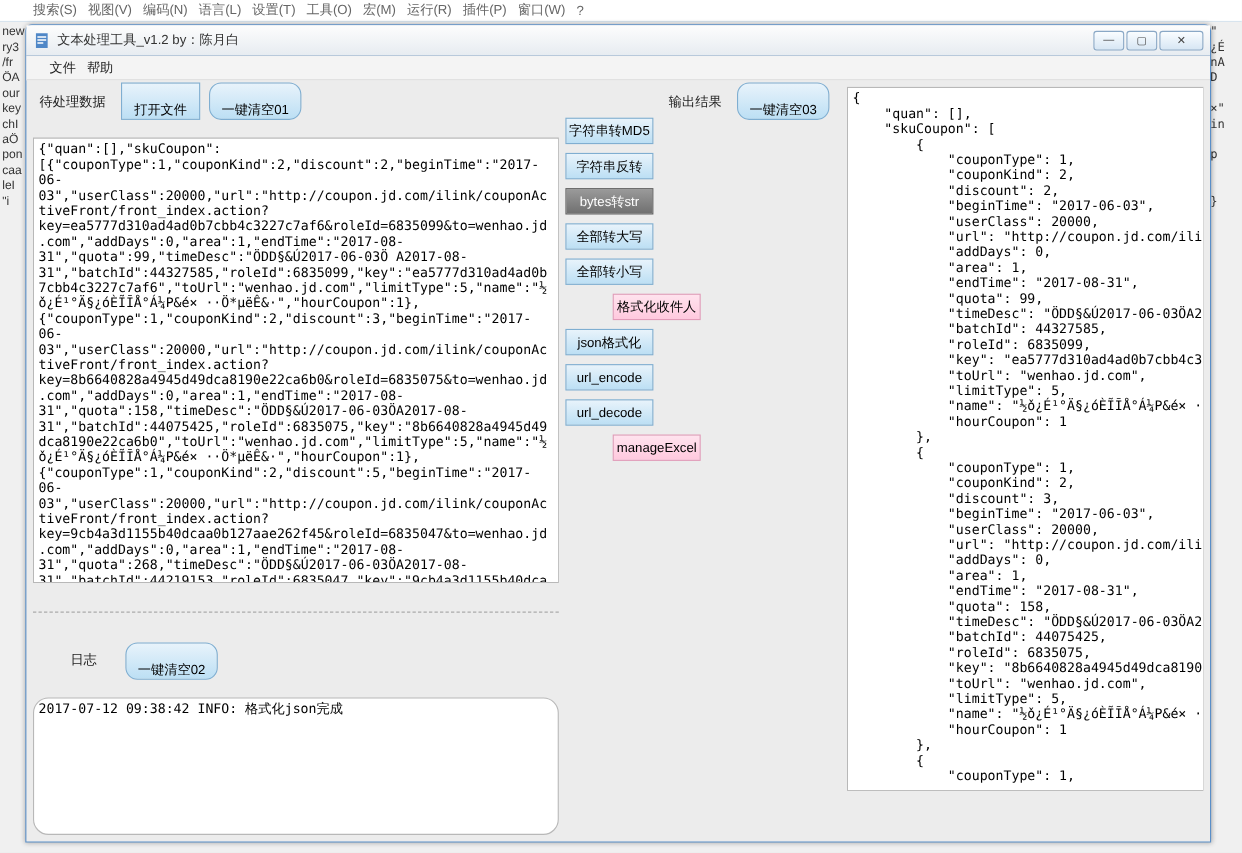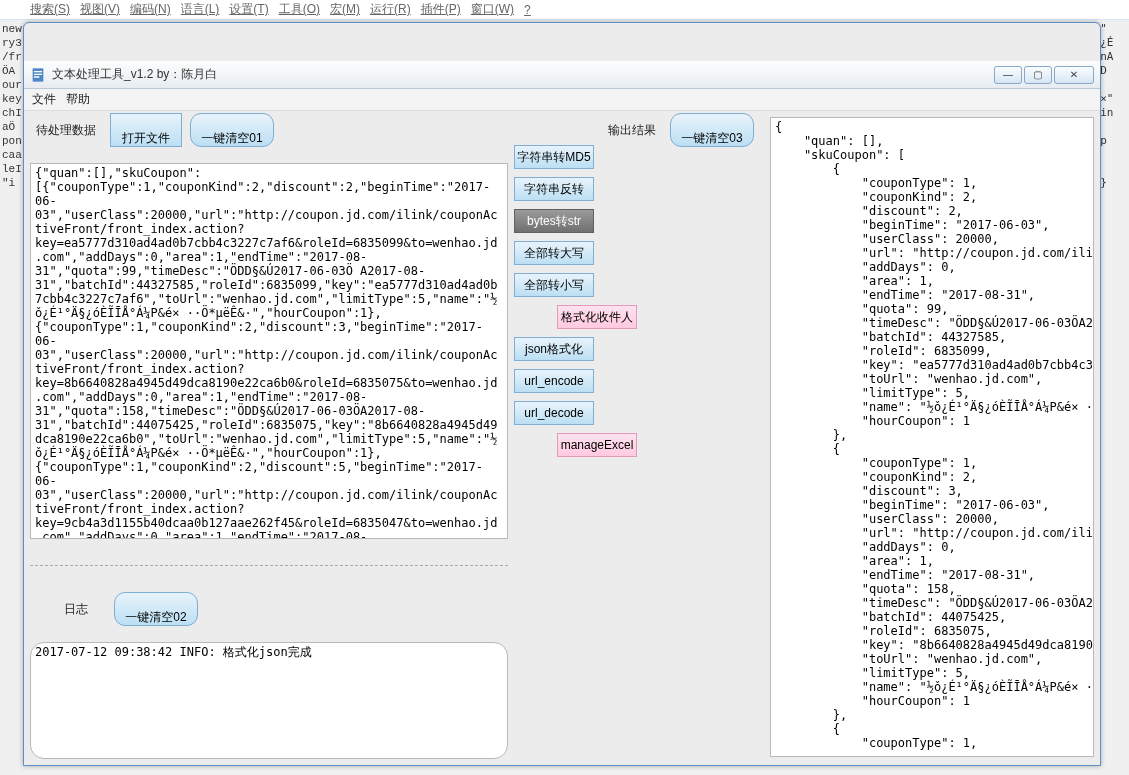--- a/index.html
+++ b/index.html
@@ -5,7 +5,7 @@
 * { margin:0; padding:0; box-sizing:border-box; }
 body { font-family:"Microsoft YaHei","SimSun",sans-serif; font-size:12px; background:#f0f0f0; overflow:hidden; width:1129px; height:775px; position:relative; }
 .bg-row { position:absolute; left:0; top:0; right:0; height:20px; background:#fff; border-bottom:1px solid #d8e4ee; color:#666; display:flex; align-items:center; gap:10px; padding-left:30px; }
-.bg-row span { text-decoration:underline; }
+.bg-row span { }
 .bg-snippet { position:absolute; left:0; top:20px; width:30px; font-family:Liberation Mono, monospace; font-size:11px; color:#333; line-height:14px; padding:2px; }
 .bg-snippet-r { position:absolute; right:0; top:20px; width:44px; font-family:monospace; font-size:11px; color:#333; line-height:14px; padding:2px; text-align:left; }
 .app-window { position:absolute; left:23px; top:22px; width:1078px; height:744px; background:#ececec; border:1px solid #5a8fc8; border-radius:6px 6px 0 0; box-shadow:0 0 5px rgba(0,0,0,0.3); display:flex; flex-direction:column; }

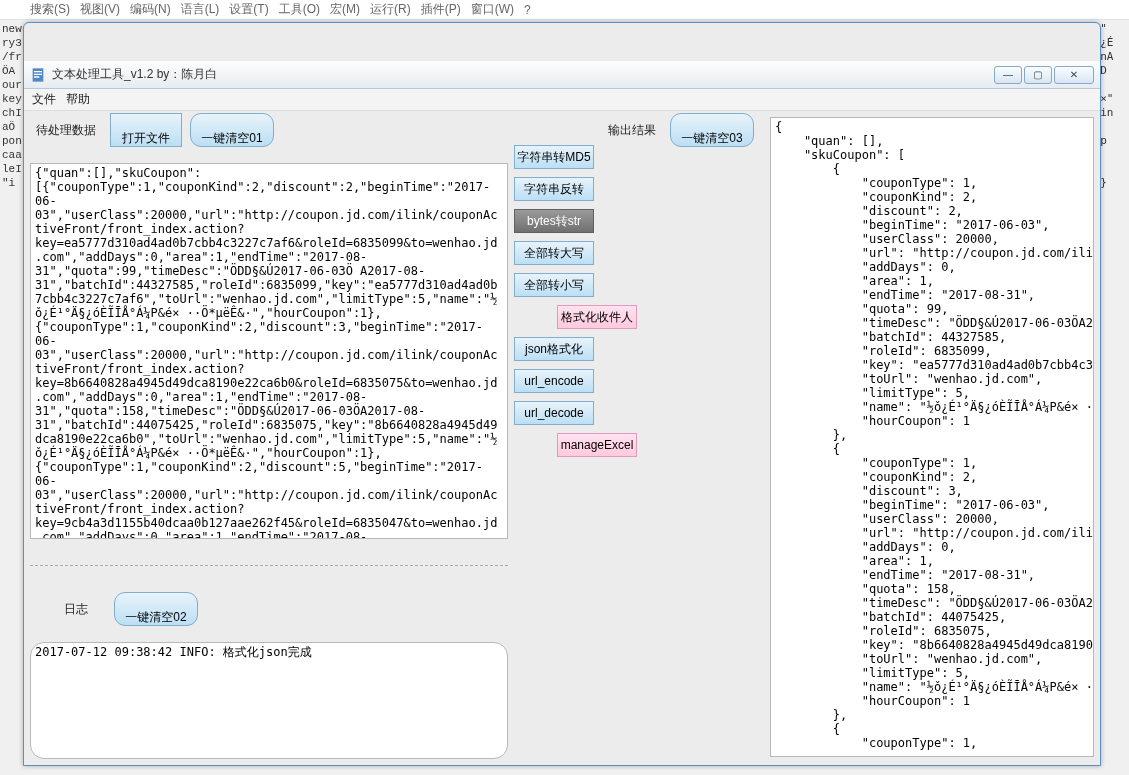--- a/index.html
+++ b/index.html
@@ -6,7 +6,7 @@
 body { font-family:"Microsoft YaHei","SimSun",sans-serif; font-size:12px; background:#f0f0f0; overflow:hidden; width:1129px; height:775px; position:relative; }
 .bg-row { position:absolute; left:0; top:0; right:0; height:20px; background:#fff; border-bottom:1px solid #d8e4ee; color:#666; display:flex; align-items:center; gap:10px; padding-left:30px; }
 .bg-row span { }
-.bg-snippet { position:absolute; left:0; top:20px; width:30px; font-family:Liberation Mono, monospace; font-size:11px; color:#333; line-height:14px; padding:2px; }
+.bg-snippet { position:absolute; left:0; top:20px; width:30px; font-family:Liberation Sans, sans-serif; font-size:11px; color:#333; line-height:14px; padding:2px; }
 .bg-snippet-r { position:absolute; right:0; top:20px; width:44px; font-family:monospace; font-size:11px; color:#333; line-height:14px; padding:2px; text-align:left; }
 .app-window { position:absolute; left:23px; top:22px; width:1078px; height:744px; background:#ececec; border:1px solid #5a8fc8; border-radius:6px 6px 0 0; box-shadow:0 0 5px rgba(0,0,0,0.3); display:flex; flex-direction:column; }
 .titlebar { height:28px; background:linear-gradient(#fdfdfd,#e7ecf1); border-bottom:1px solid #b8c9db; display:flex; align-items:center; padding:0 6px;margin-top:38px; }

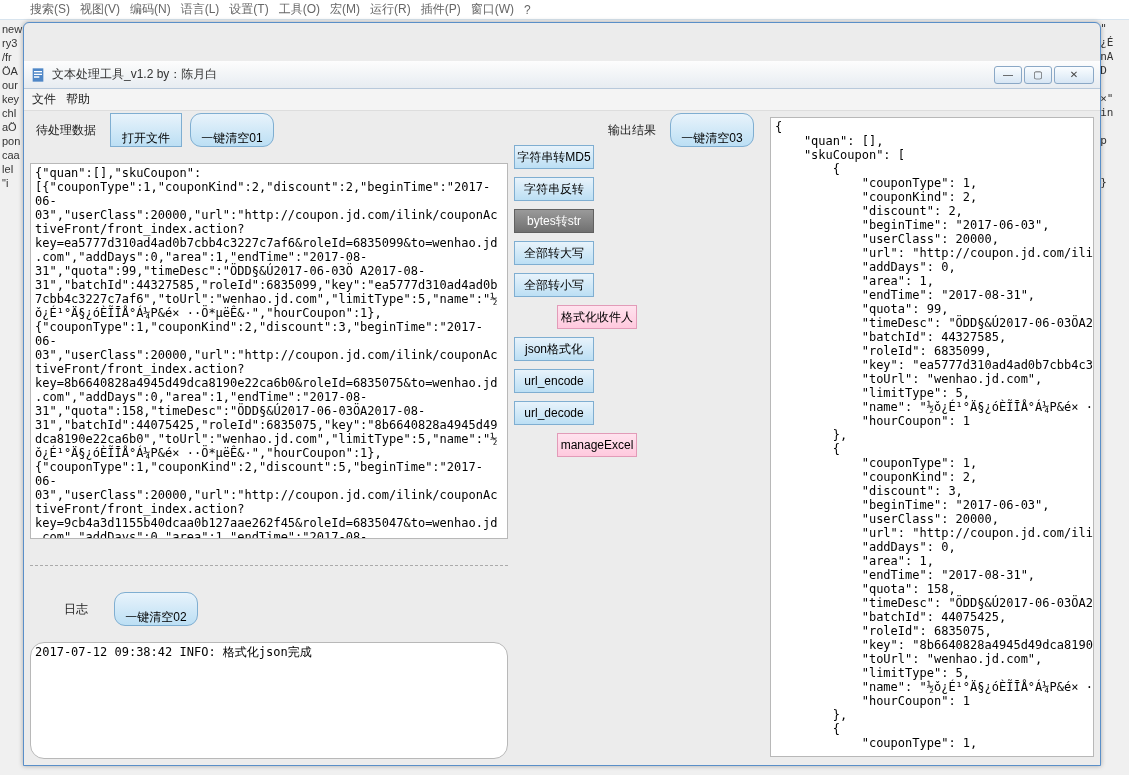--- a/index.html
+++ b/index.html
@@ -9,7 +9,7 @@
 .bg-snippet { position:absolute; left:0; top:20px; width:30px; font-family:Liberation Sans, sans-serif; font-size:11px; color:#333; line-height:14px; padding:2px; }
 .bg-snippet-r { position:absolute; right:0; top:20px; width:44px; font-family:monospace; font-size:11px; color:#333; line-height:14px; padding:2px; text-align:left; }
 .app-window { position:absolute; left:23px; top:22px; width:1078px; height:744px; background:#ececec; border:1px solid #5a8fc8; border-radius:6px 6px 0 0; box-shadow:0 0 5px rgba(0,0,0,0.3); display:flex; flex-direction:column; }
-.titlebar { height:28px; background:linear-gradient(#fdfdfd,#e7ecf1); border-bottom:1px solid #b8c9db; display:flex; align-items:center; padding:0 6px;margin-top:38px; }
+.titlebar { height:28px; background:linear-gradient(#fdfdfd,#e7ecf1); border-bottom:1px solid #b8c9db; display:flex; align-items:center; padding:0 6px; }
 .titlebar .ico { width:16px; height:16px; margin-right:6px; }
 .titlebar .ttl { flex:1; font-size:12px; color:#333; }
 .winbtns { display:flex; gap:2px; }

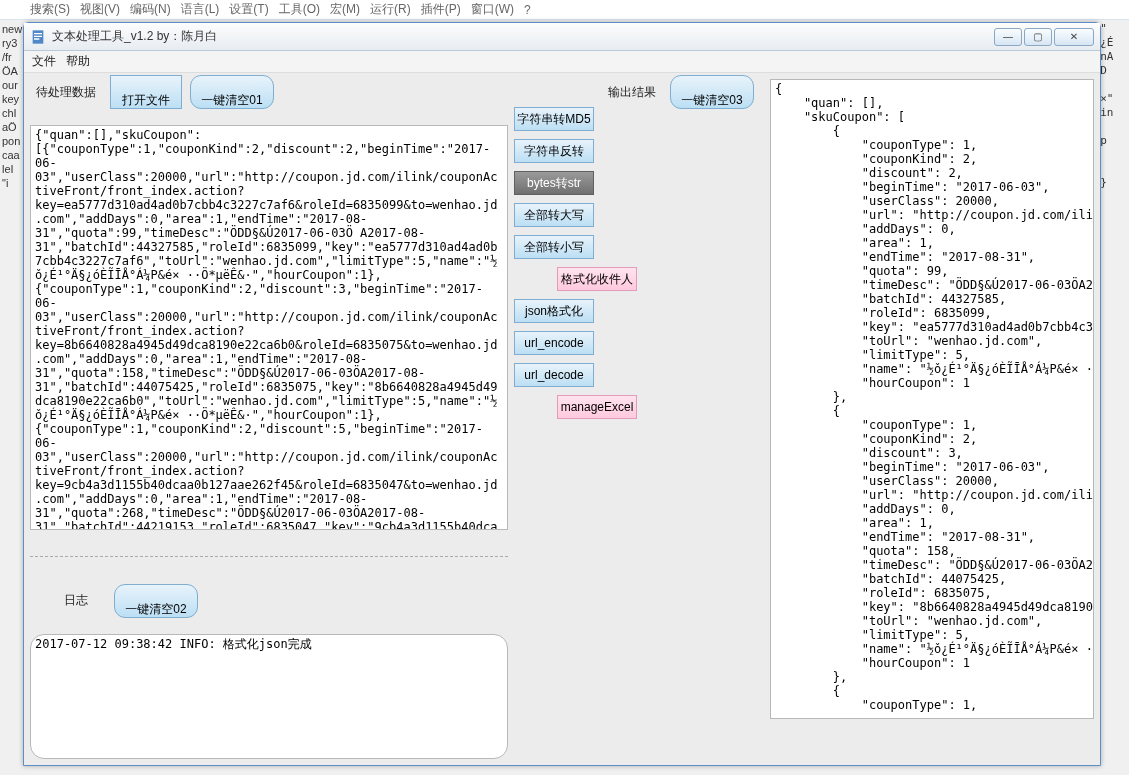--- a/index.html
+++ b/index.html
@@ -15,7 +15,7 @@
 .winbtns { display:flex; gap:2px; }
 .winbtn { width:28px; height:18px; border:1px solid #8aa8c6; background:linear-gradient(#fafdff,#d7e6f4); border-radius:3px; display:flex; align-items:center; justify-content:center; font-size:10px; color:#444; }
 .winbtn.close{ width:40px; }
-.menurow { height:22px; background:#f4f4f4; border-bottom:1px solid #ddd; display:flex; align-items:center; gap:10px; padding-left:8px; font-size:12px; color:#222; }
+.menurow { height:22px; background:#f4f4f4; border-bottom:1px solid #ddd; display:flex; align-items:center; gap:10px; padding-left:21px; font-size:12px; color:#222; }
 .content { flex:1; display:flex; padding:6px; gap:6px; overflow:hidden; }
 .col-left { width:478px; display:flex; flex-direction:column; gap:20px; }
 .col-mid { width:82px; display:flex; flex-direction:column; gap:8px; padding-top:28px; }

